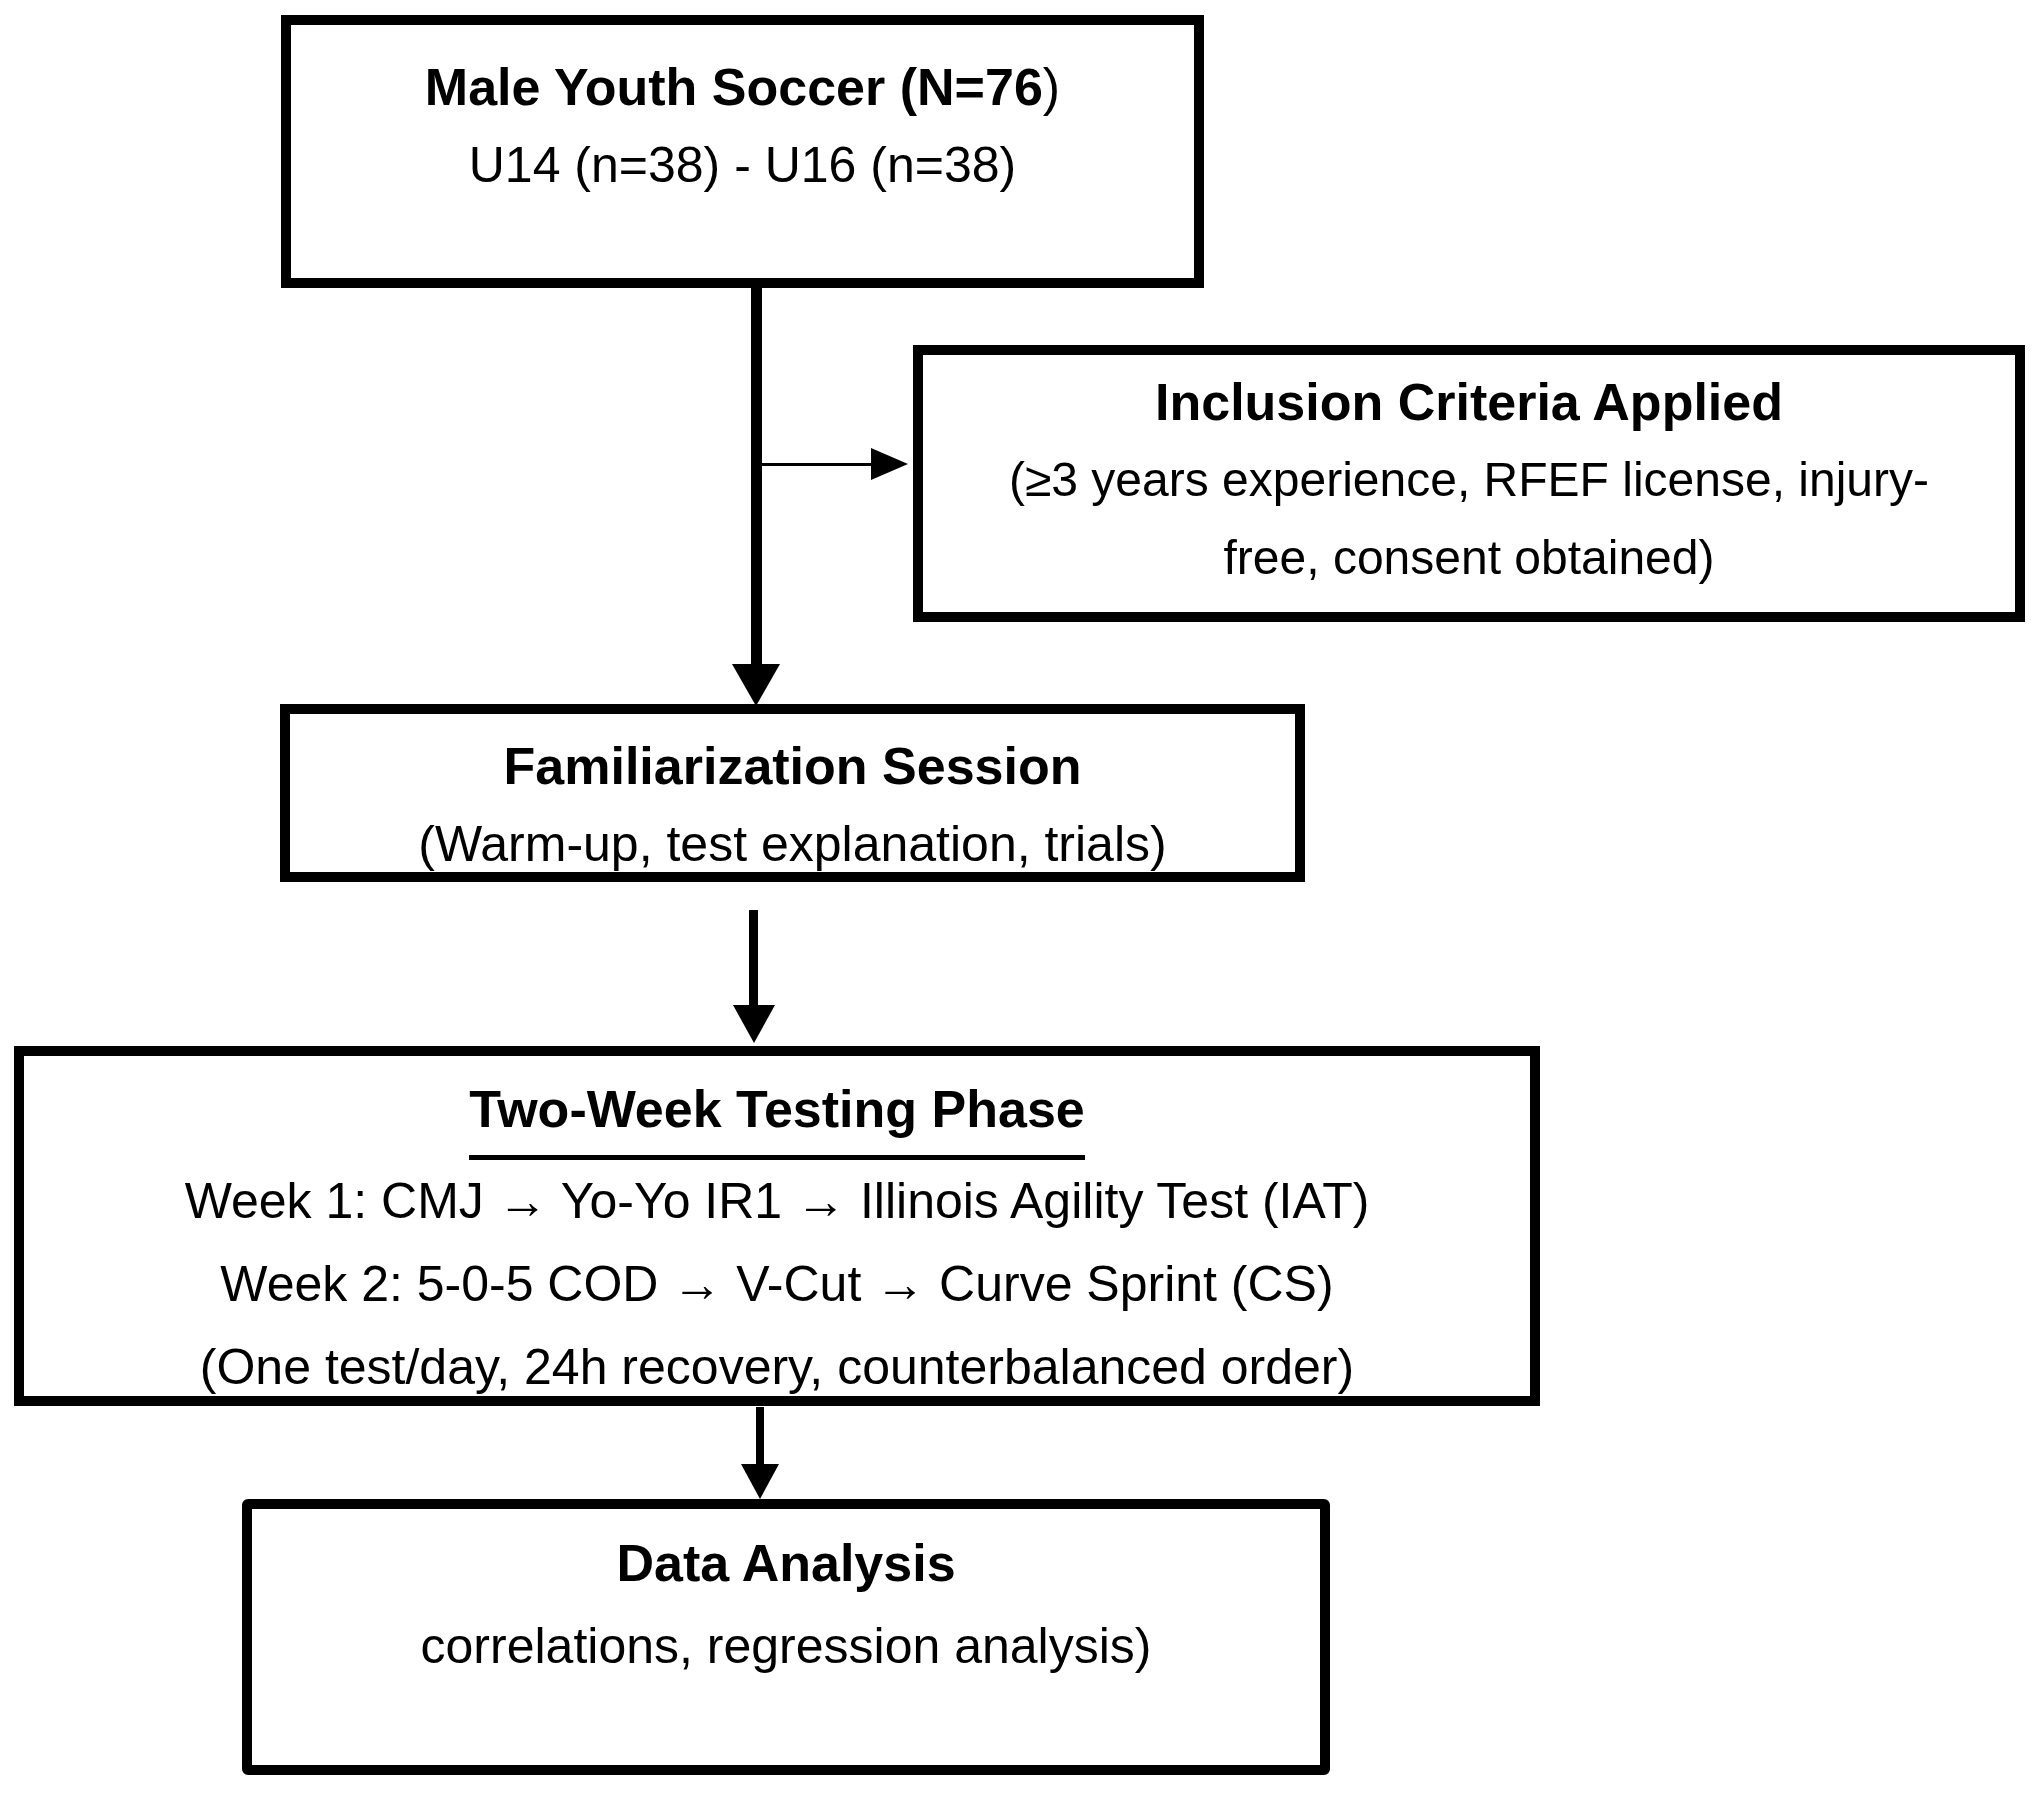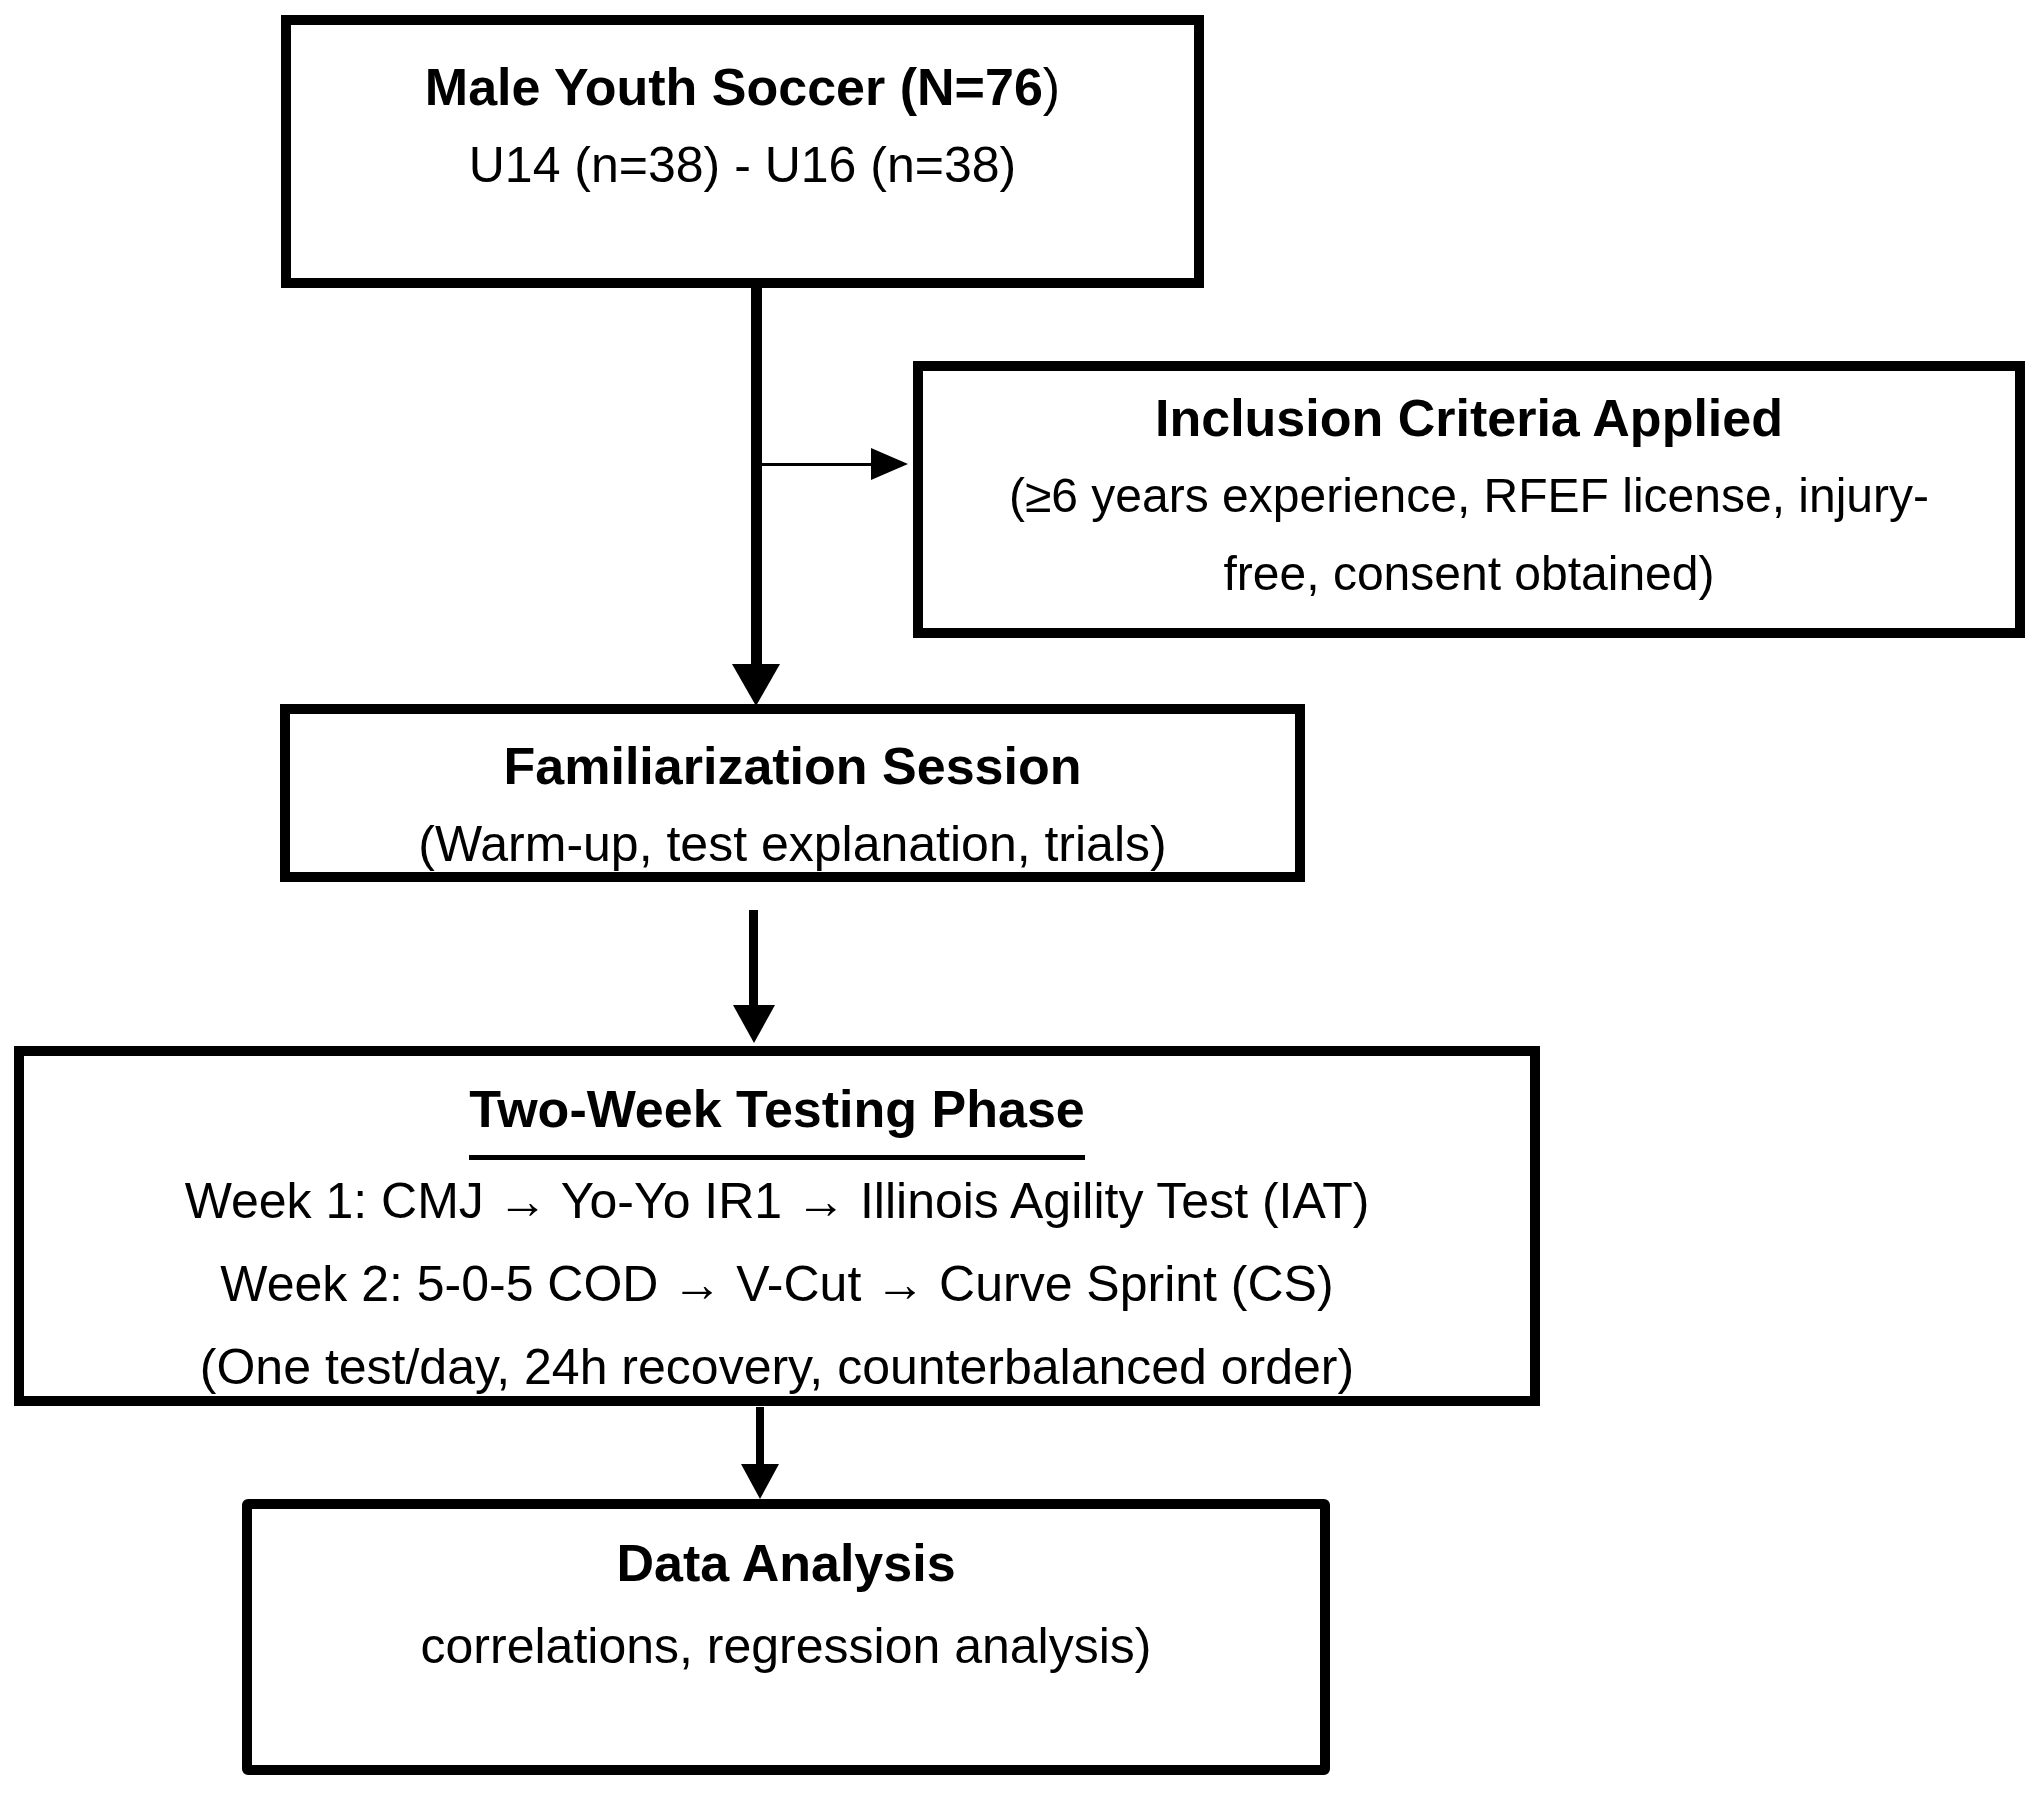--- a/index.html
+++ b/index.html
@@ -36,7 +36,7 @@
 
   
   .box-population      { left: 281px;  top: 15px;   width: 923px; height: 273px; padding-top: 23.4px; }
-  .box-inclusion       { left: 913px; top: 345px;  width: 1112px; height: 277px; padding-top: 8.3px; margin-top: 16px; }
+  .box-inclusion       { left: 913px; top: 345px;  width: 1112px; height: 277px; padding-top: 8.3px; }
   .box-inclusion .line:not(.title-line) { font-size: 48px; }
   .box-familiarization { left: 280px;  top: 704px;  width: 1025px; height: 178px; padding-top: 13.4px; }
   .box-testing         { left: 14px;   top: 1046px; width: 1526px; height: 360px; padding-top: 11.7px; }

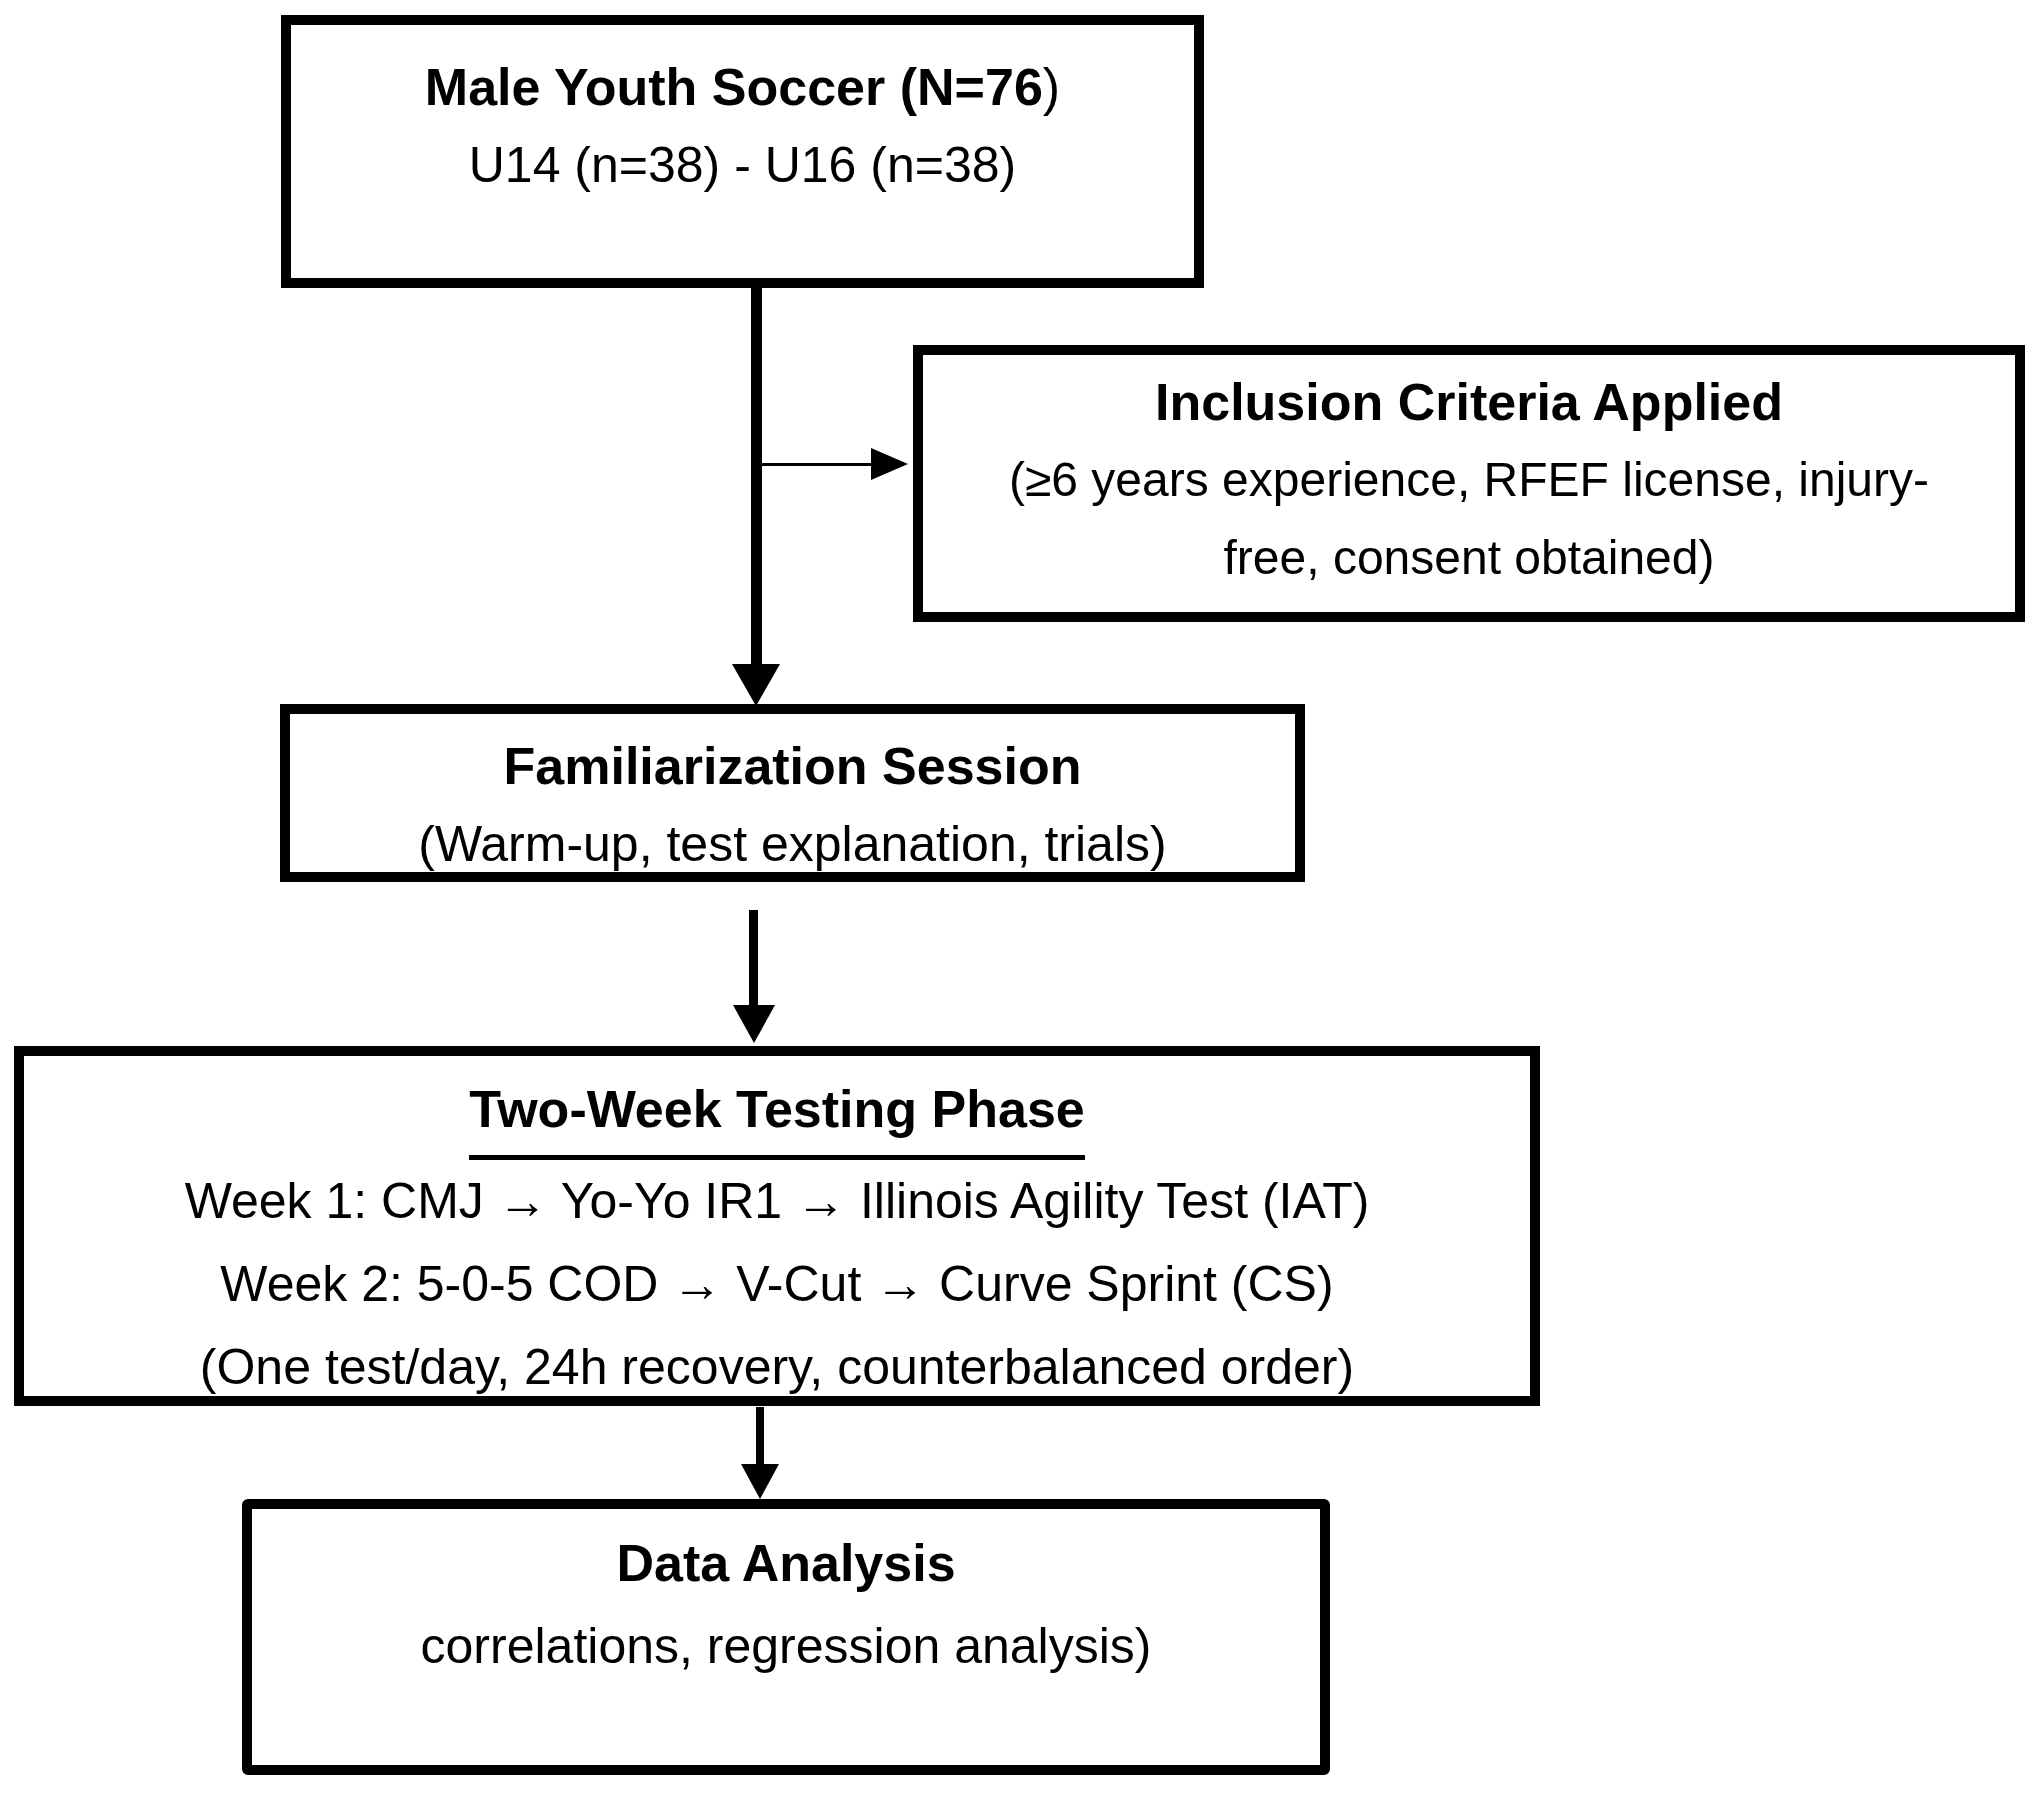--- a/index.html
+++ b/index.html
@@ -96,7 +96,7 @@
 
 <div class="box box-inclusion">
   <div class="line title-line title">Inclusion Criteria Applied</div>
-  <div class="line">(≥6 years experience, RFEF license, injury-</div>
+  <div class="line">(≥3 years experience, RFEF license, injury-</div>
   <div class="line">free, consent obtained)</div>
 </div>
 

